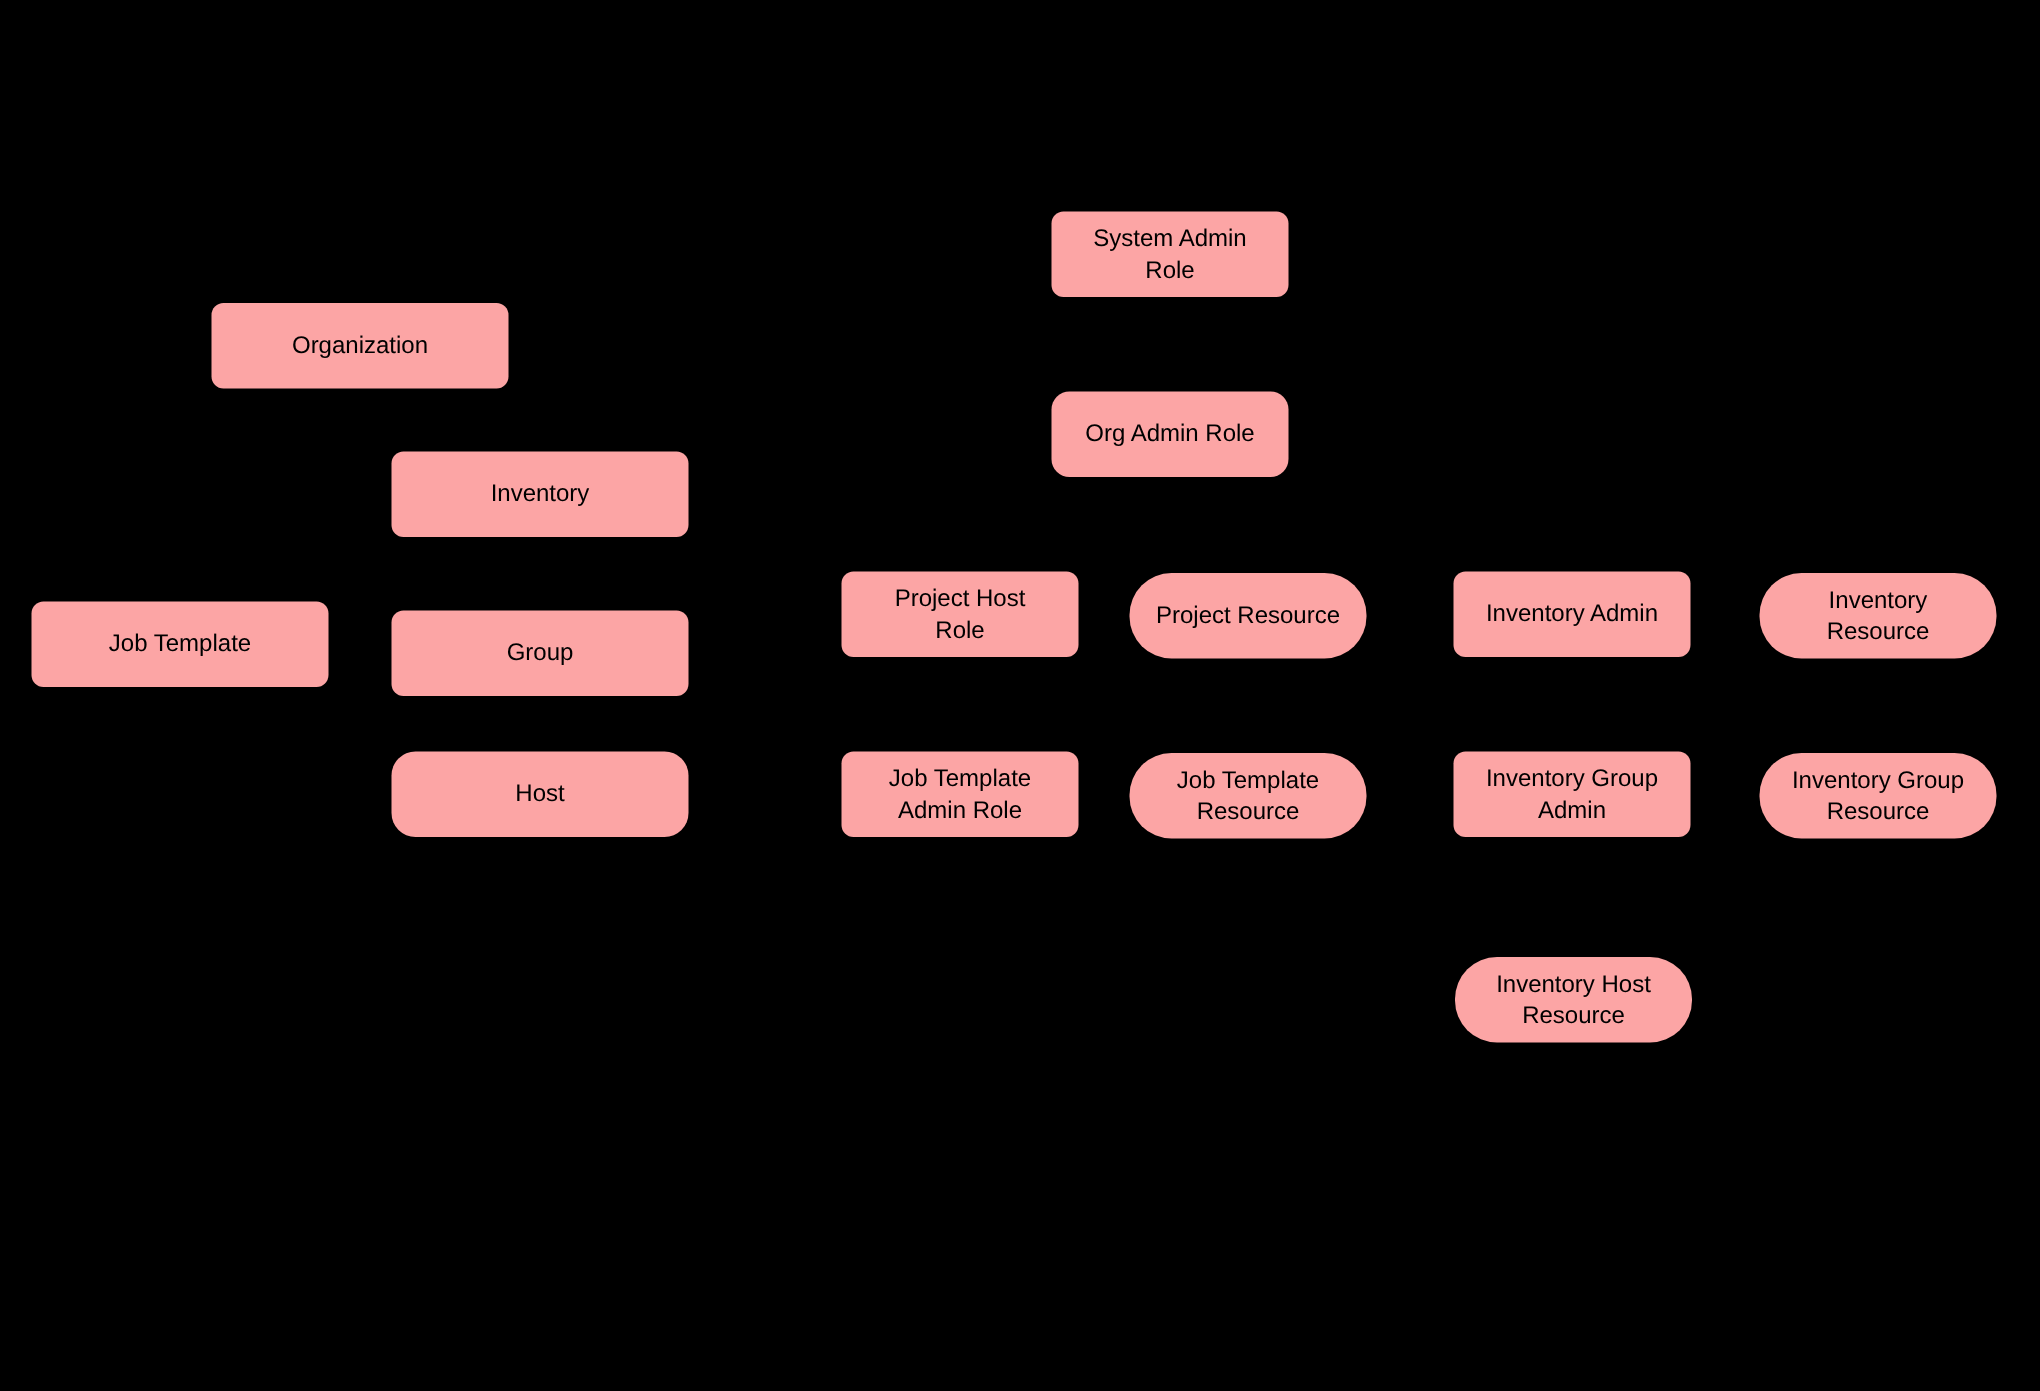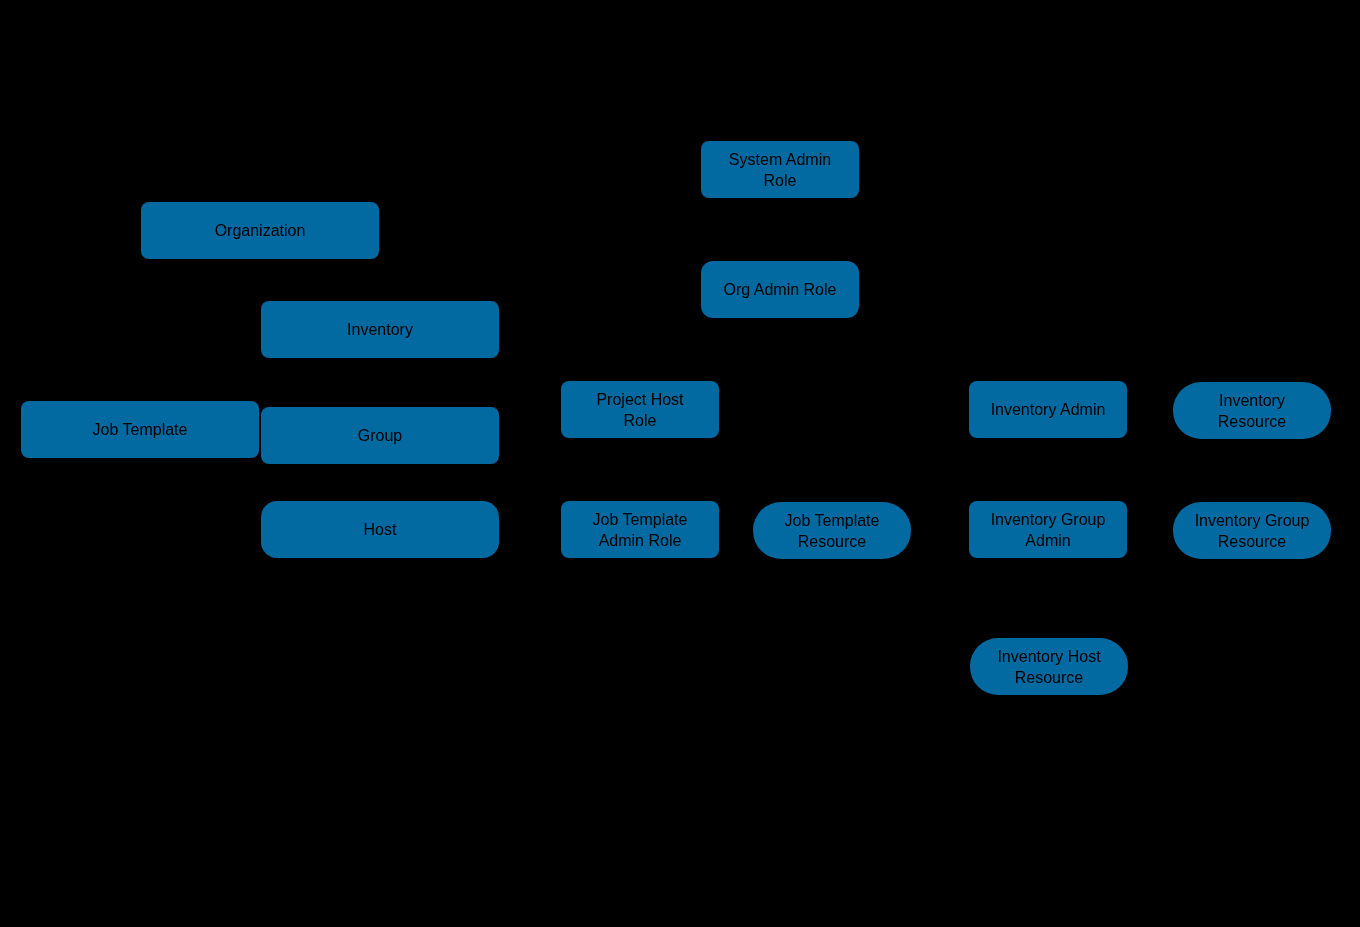--- a/index.html
+++ b/index.html
@@ -18,7 +18,7 @@
   .node {
     position: absolute;
     height: 57px;
-    background: #0369a1;
+    background: #fca5a5;
     color: #000000;
     display: flex;
     align-items: center;

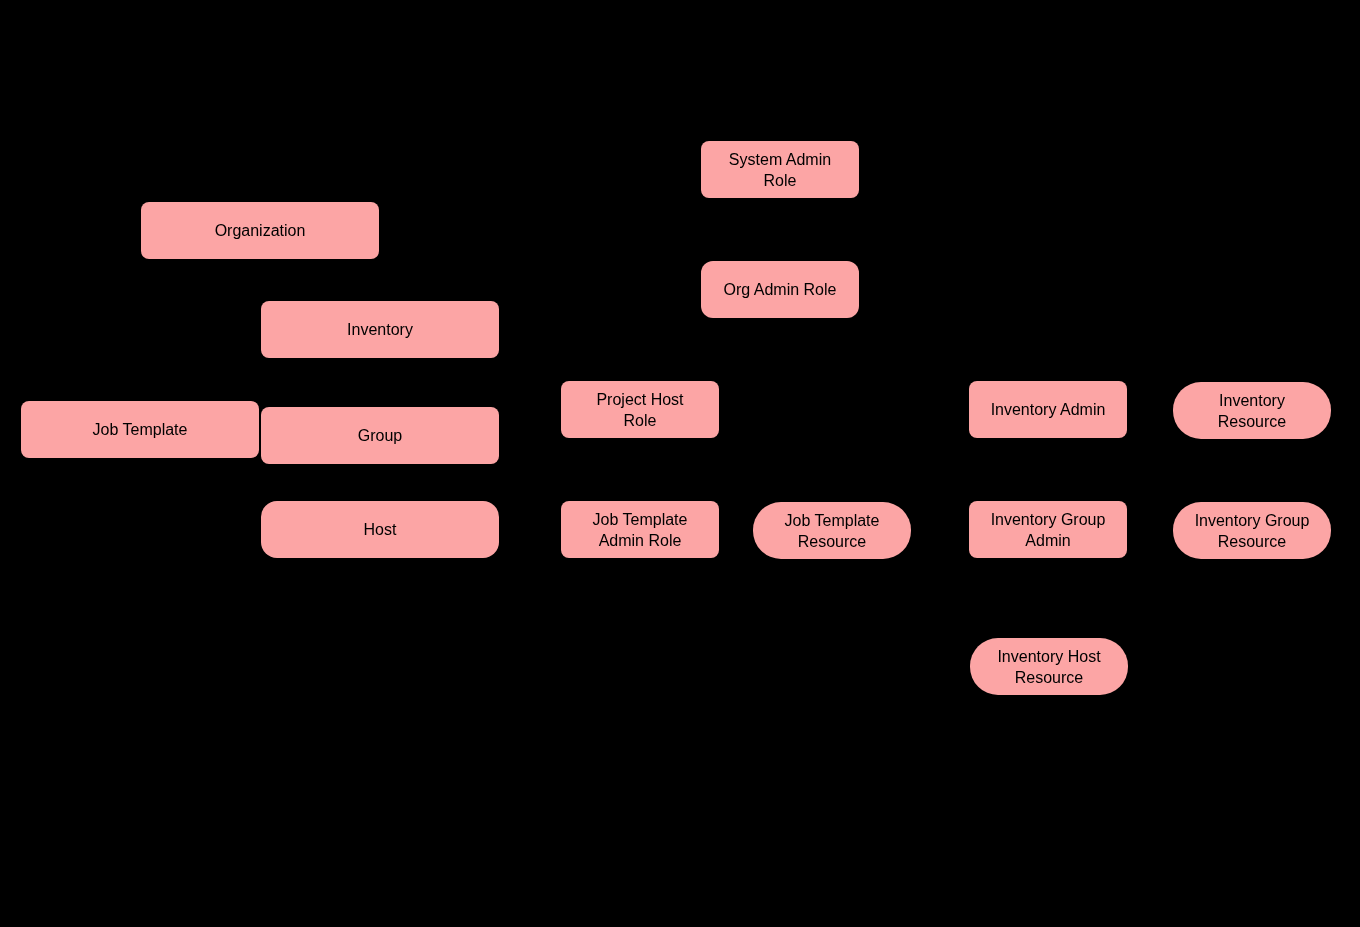--- a/index.html
+++ b/index.html
@@ -32,7 +32,7 @@
   }
   .rect { border-radius: 8px; }
   .pill { border-radius: 28px; }
-  .w-wide   { width: 238px; }
+  .w-wide   { width: 198px; }
   .w-narrow { width: 158px; }
 </style>
 </head>

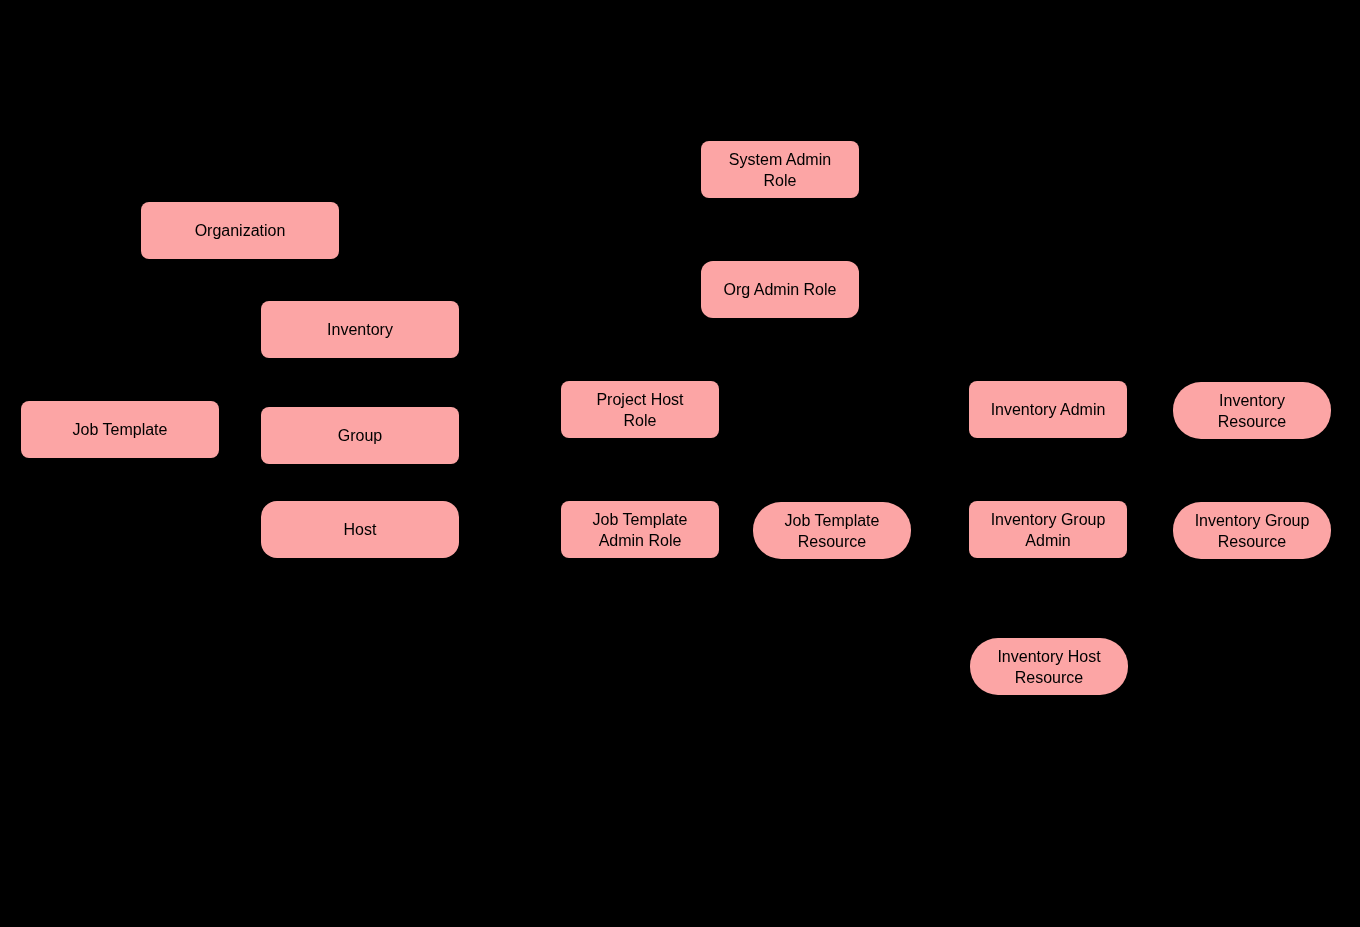--- a/index.html
+++ b/index.html
@@ -52,6 +52,7 @@
 
   <div class="node rect w-narrow" style="left:561px;  top:381px;">Project Host
 Role</div>
+  <div class="node pill w-narrow" style="left:753px;  top:382px;">Project Resource</div>
   <div class="node rect w-narrow" style="left:969px;  top:381px;">Inventory Admin</div>
   <div class="node pill w-narrow" style="left:1173px; top:382px;">Inventory
 Resource</div>

